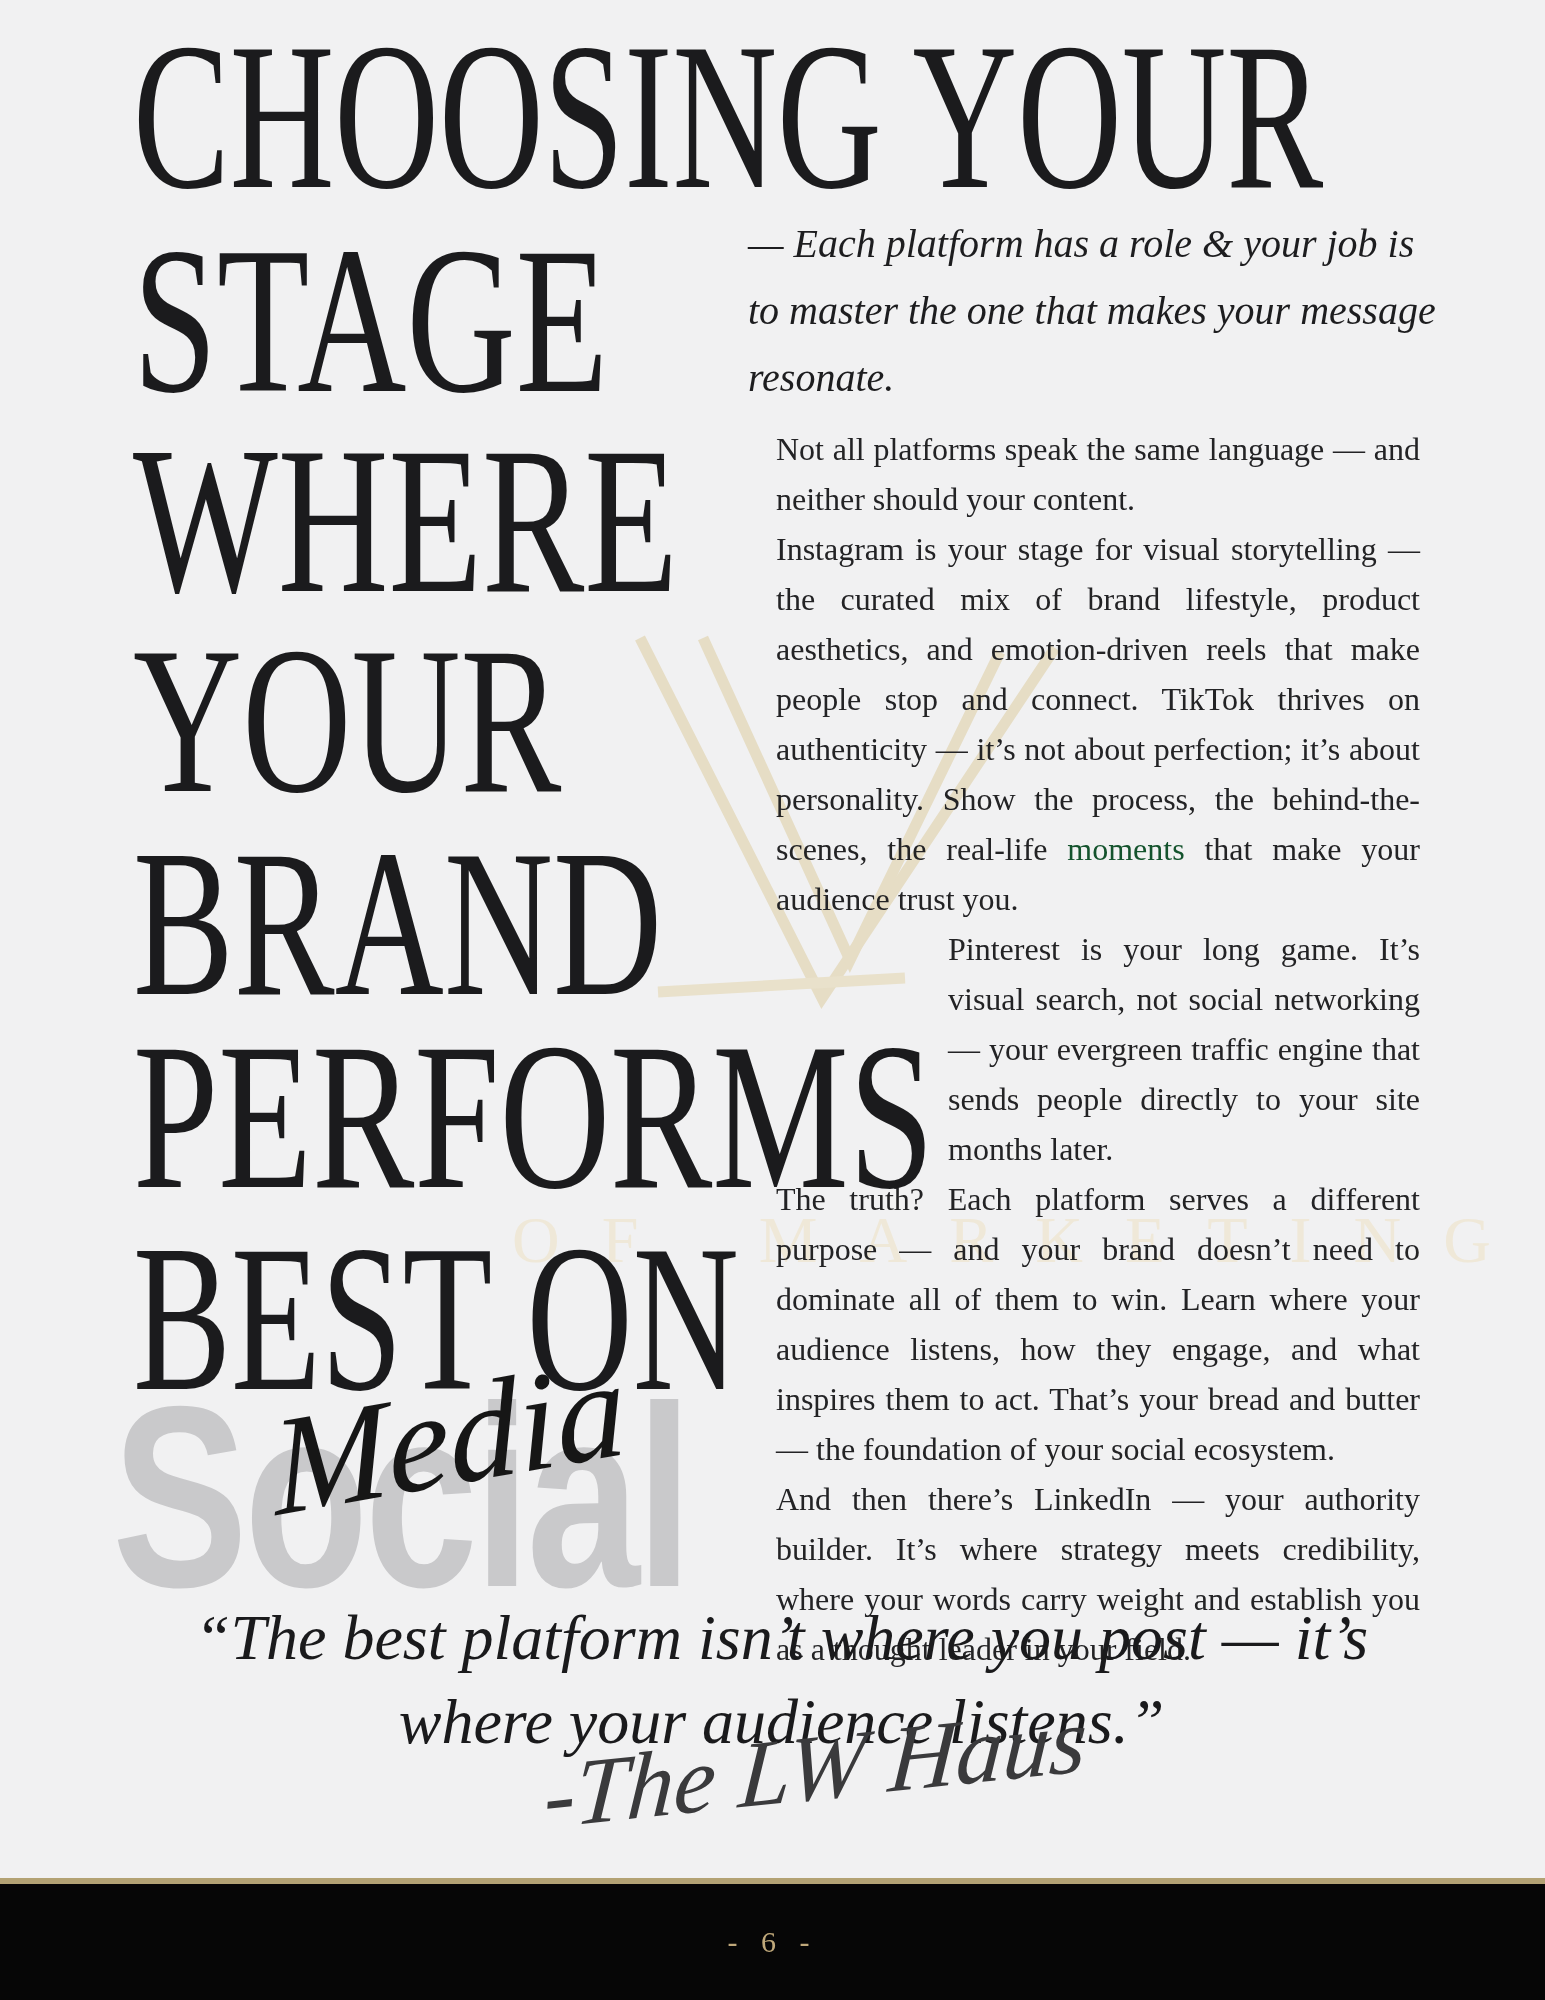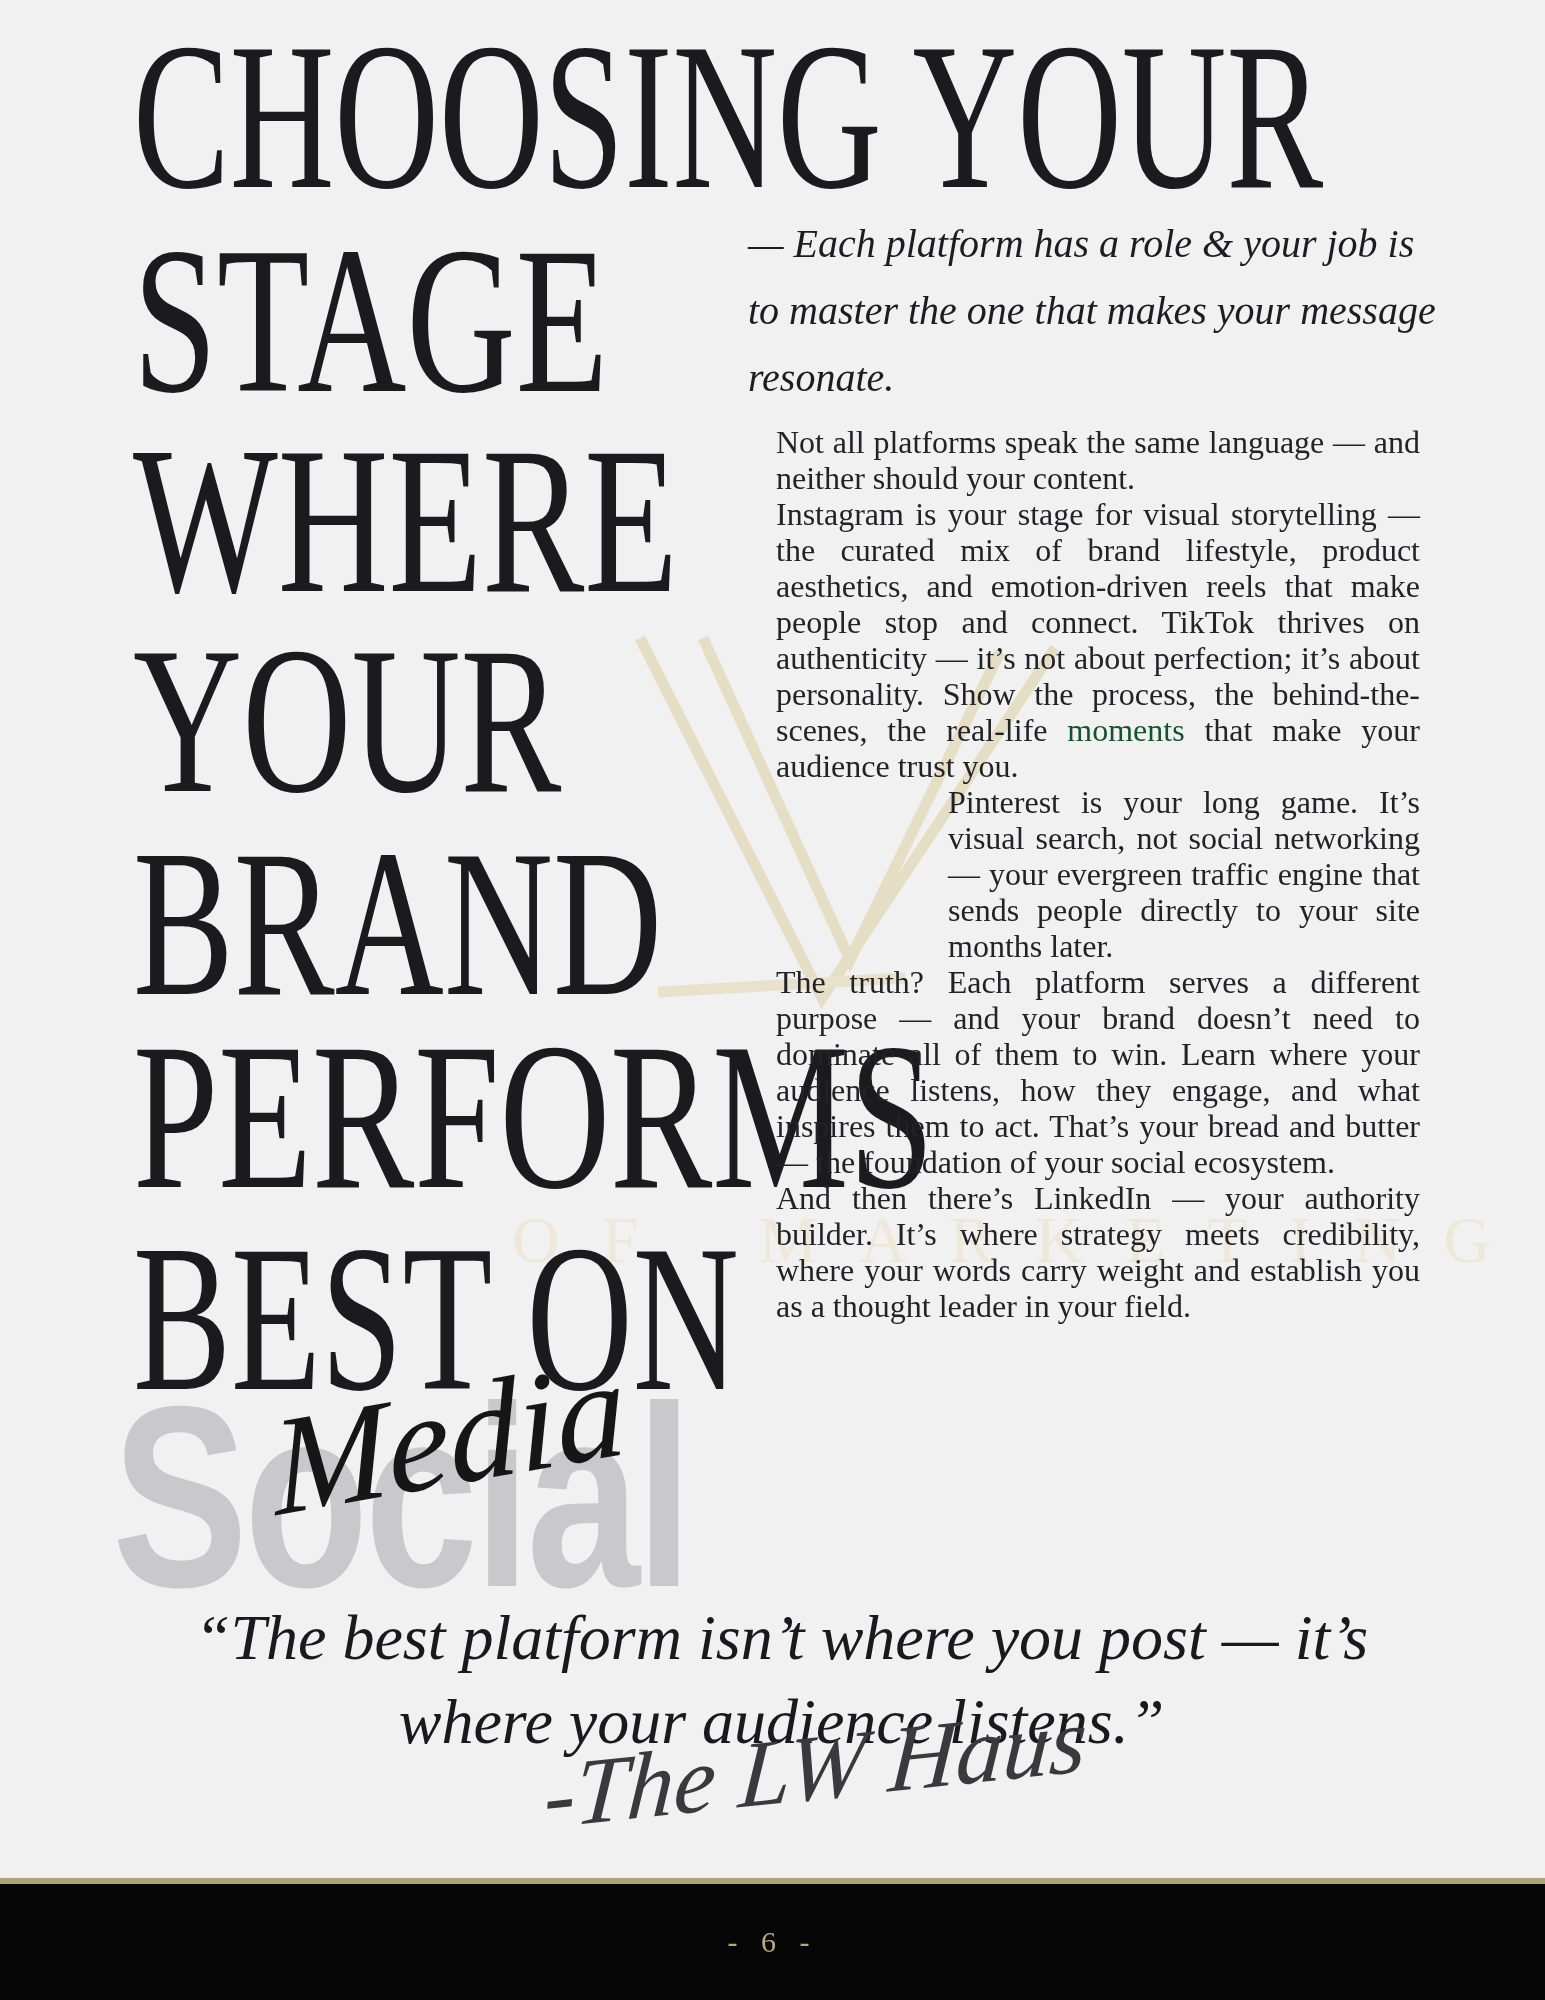--- a/index.html
+++ b/index.html
@@ -50,7 +50,7 @@
   }
   .bodycol{
     position:absolute;left:776px;top:424px;width:644px;z-index:3;
-    font-size:32px;line-height:36px;color:#232325;
+    font-size:32px;line-height:50px;color:#232325;
     text-align:justify;
   }
   .bodycol p{margin:0;padding:0;}

